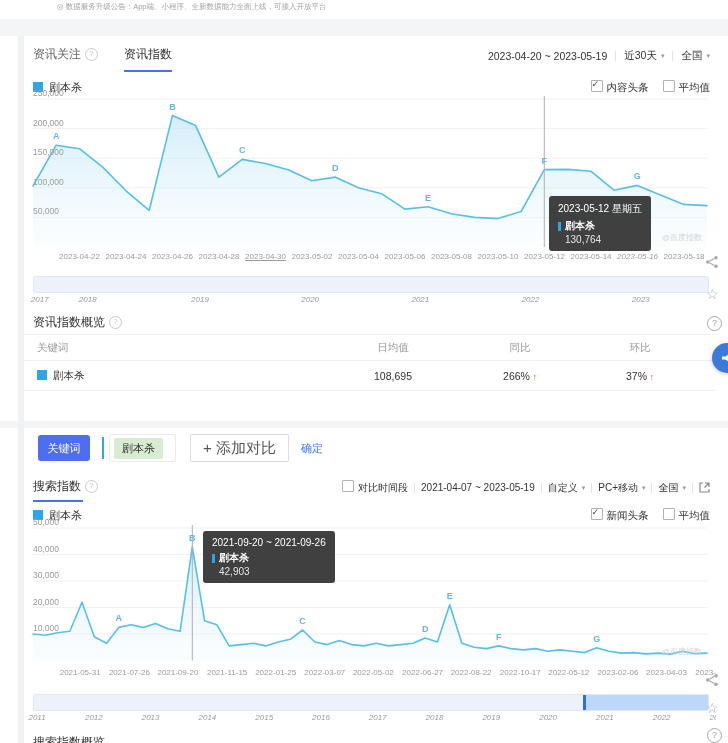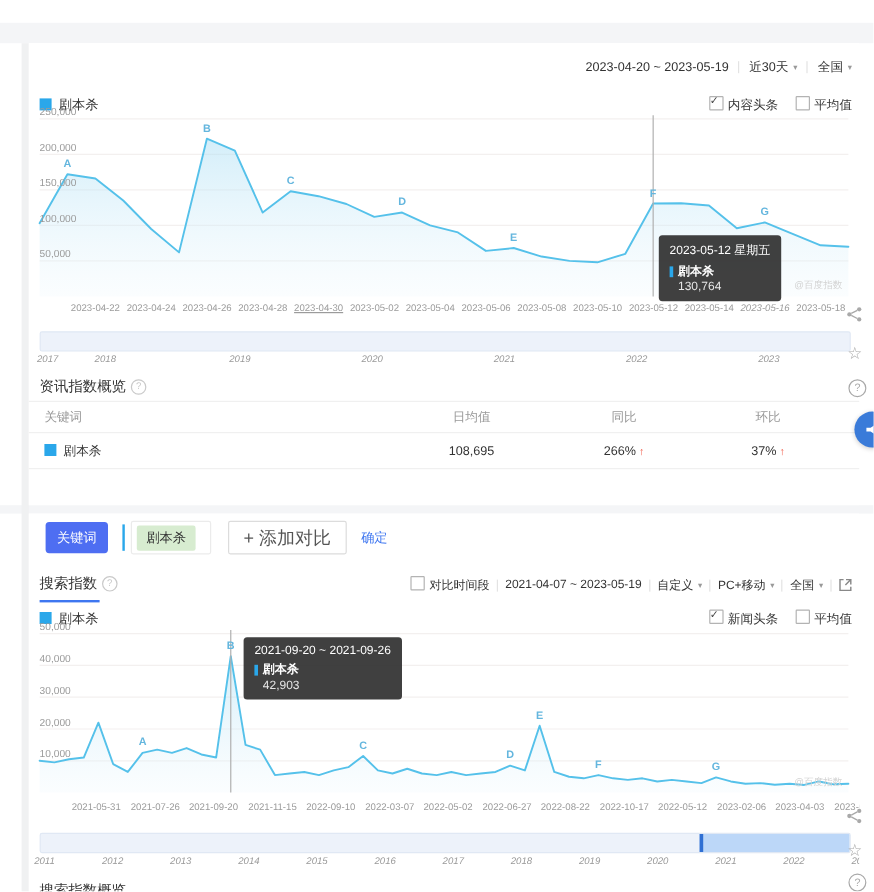--- a/index.html
+++ b/index.html
@@ -94,6 +94,9 @@
 
 <div class="stage">
 
+  <div class="banner">
+    <span>◎ 数据服务升级公告：App端、小程序、全新数据能力全面上线，可接入开放平台</span>
+  </div>
   <div class="band band1"></div>
   <div class="band band2"></div>
   <div class="gutter"></div>

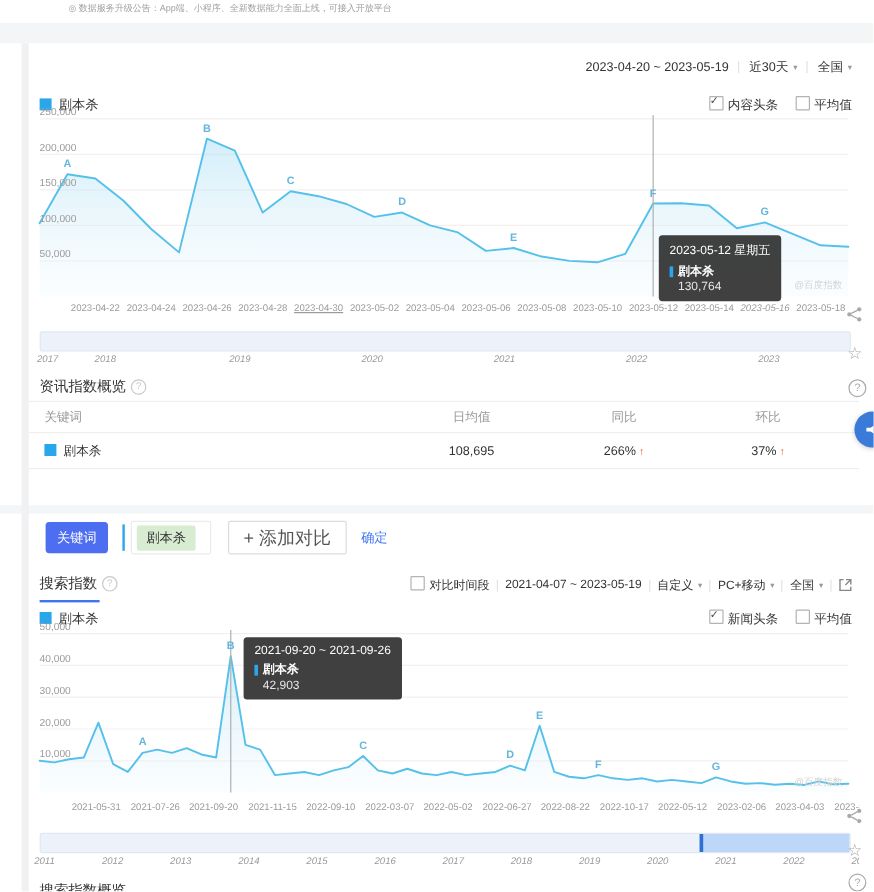--- a/index.html
+++ b/index.html
@@ -102,6 +102,16 @@
   <div class="gutter"></div>
 
   <section class="card card1">
+    <div class="tabs">
+      <span class="tab">
+        <span>资讯关注</span>
+        <span class="qi"></span>
+      </span>
+      <span class="tab active">
+        <span>资讯指数</span>
+        <i class="ul"></i>
+      </span>
+    </div>
     <div class="controls controls1">
       <span>2023-04-20 ~ 2023-05-19</span>
       <span class="vsep"></span>

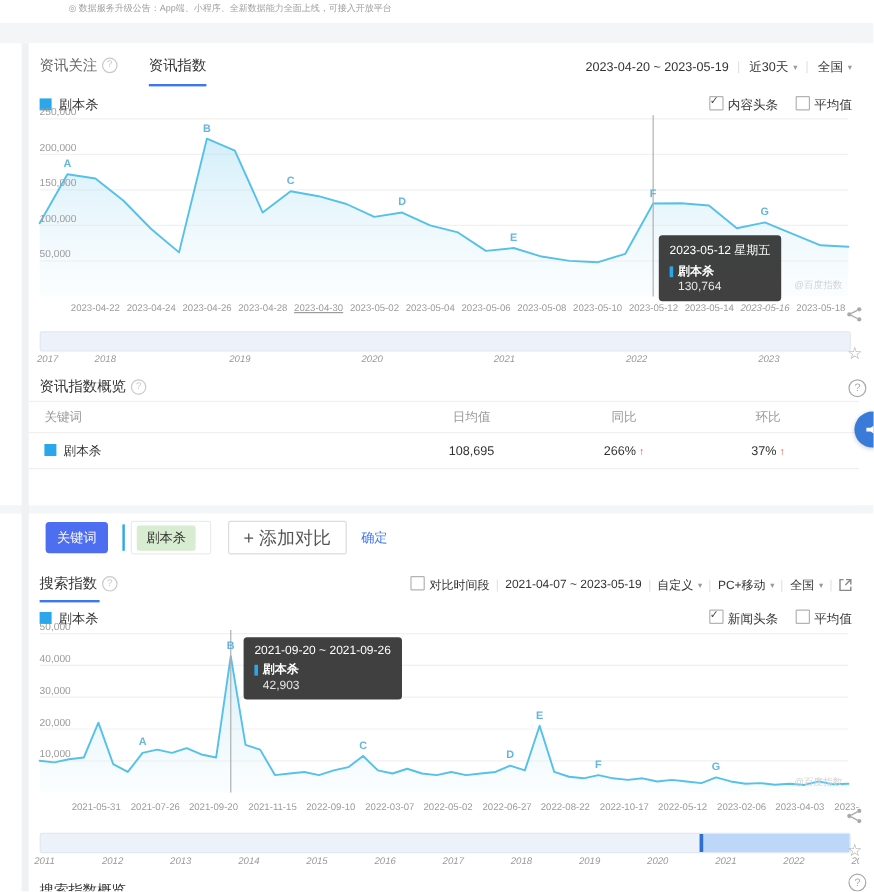--- a/index.html
+++ b/index.html
@@ -289,7 +289,7 @@
         <div class="xtick" style="left: 105.382px; top: 146px;">2021-07-26</div>
         <div class="xtick" style="left: 153.91px; top: 146px;">2021-09-20</div>
         <div class="xtick" style="left: 203.112px; top: 146px;">2021-11-15</div>
-        <div class="xtick" style="left: 251.64px; top: 146px;">2022-09-10</div>
+        <div class="xtick" style="left: 251.64px; top: 146px;">2022-01-25</div>
         <div class="xtick" style="left: 300.842px; top: 146px;">2022-03-07</div>
         <div class="xtick" style="left: 349.37px; top: 146px;">2022-05-02</div>
         <div class="xtick" style="left: 398.572px; top: 146px;">2022-06-27</div>

